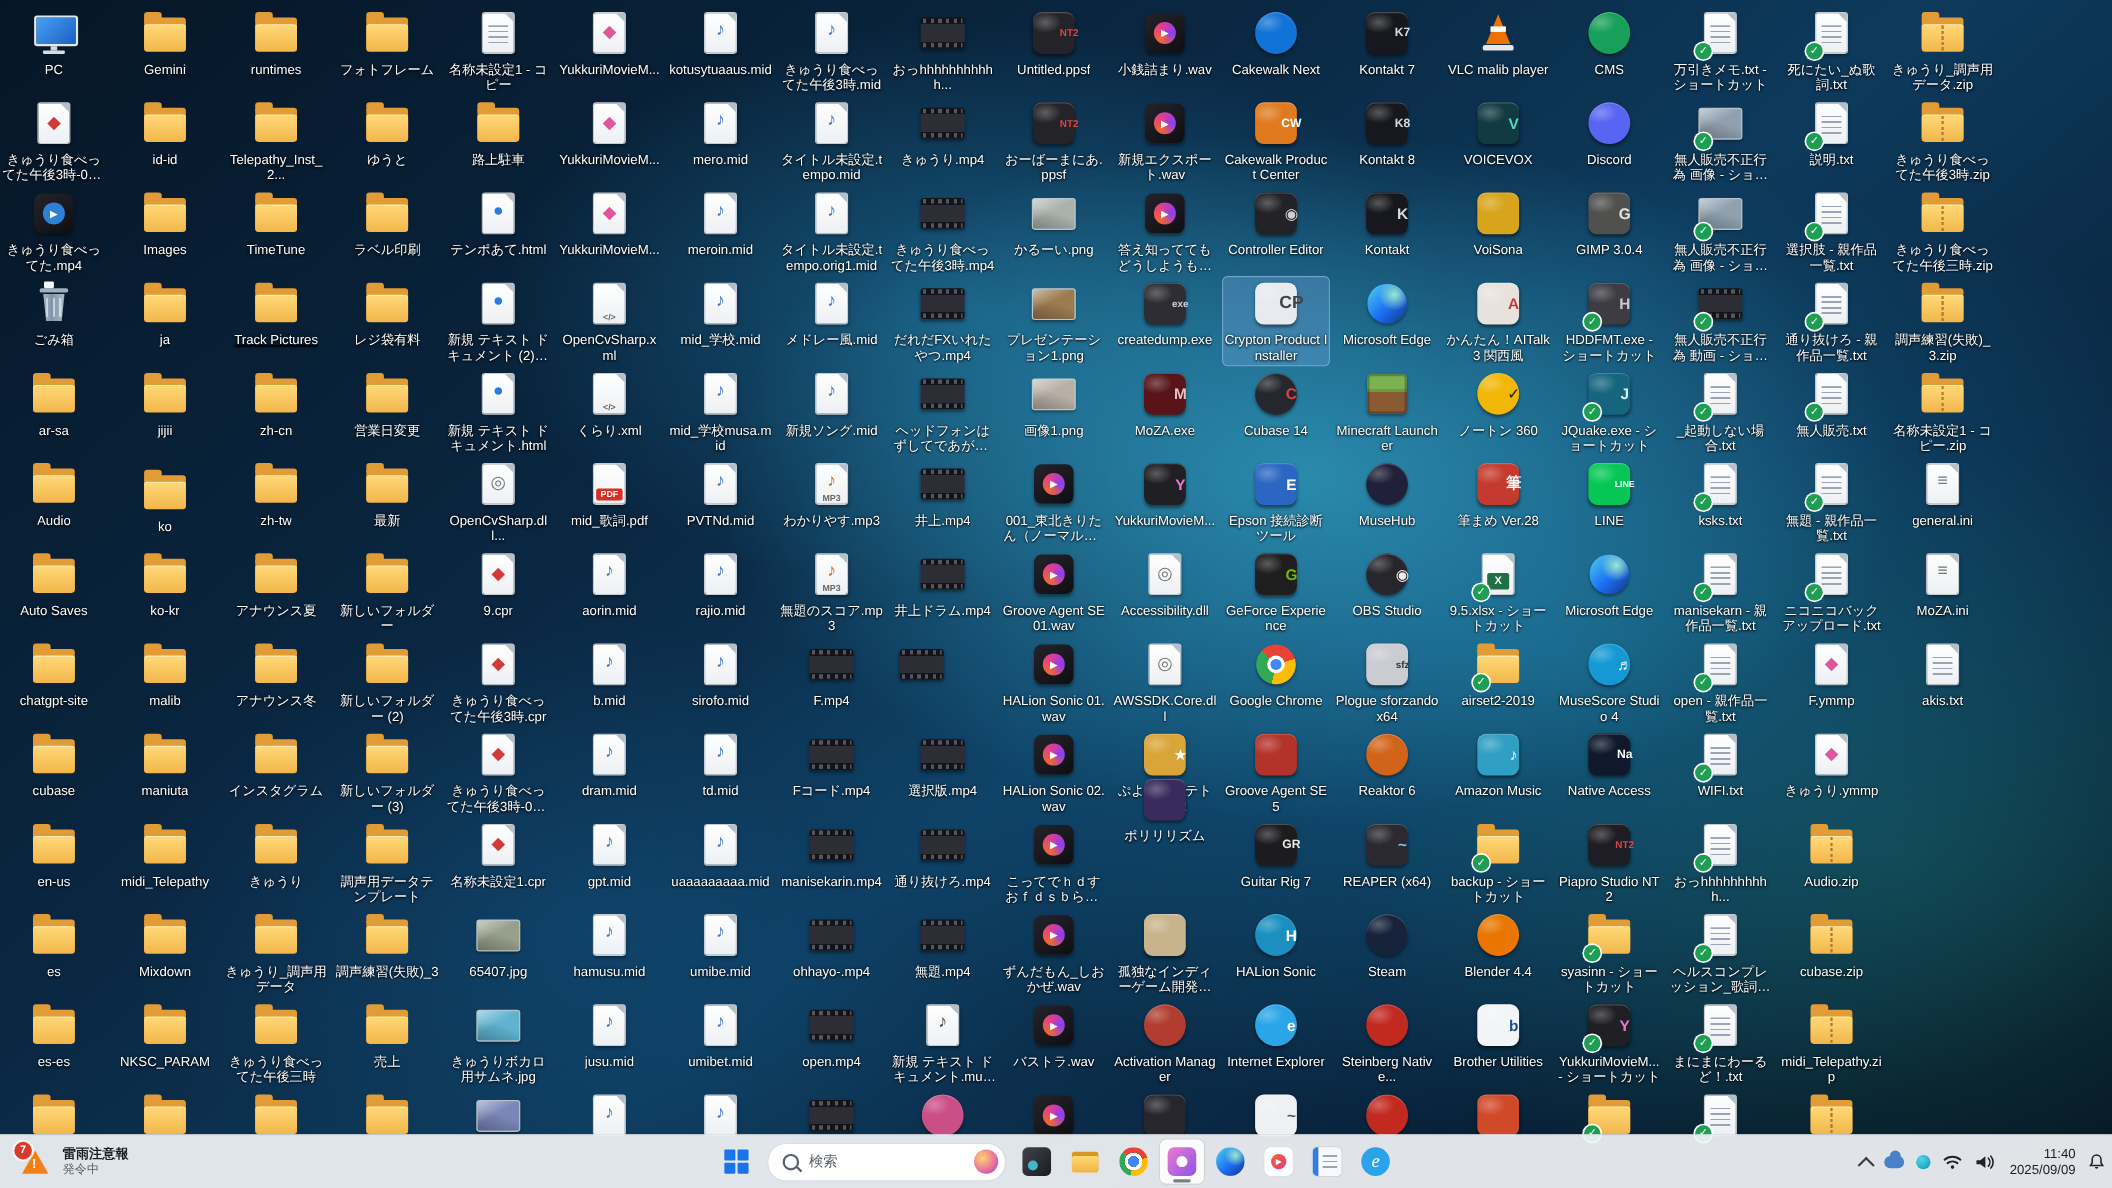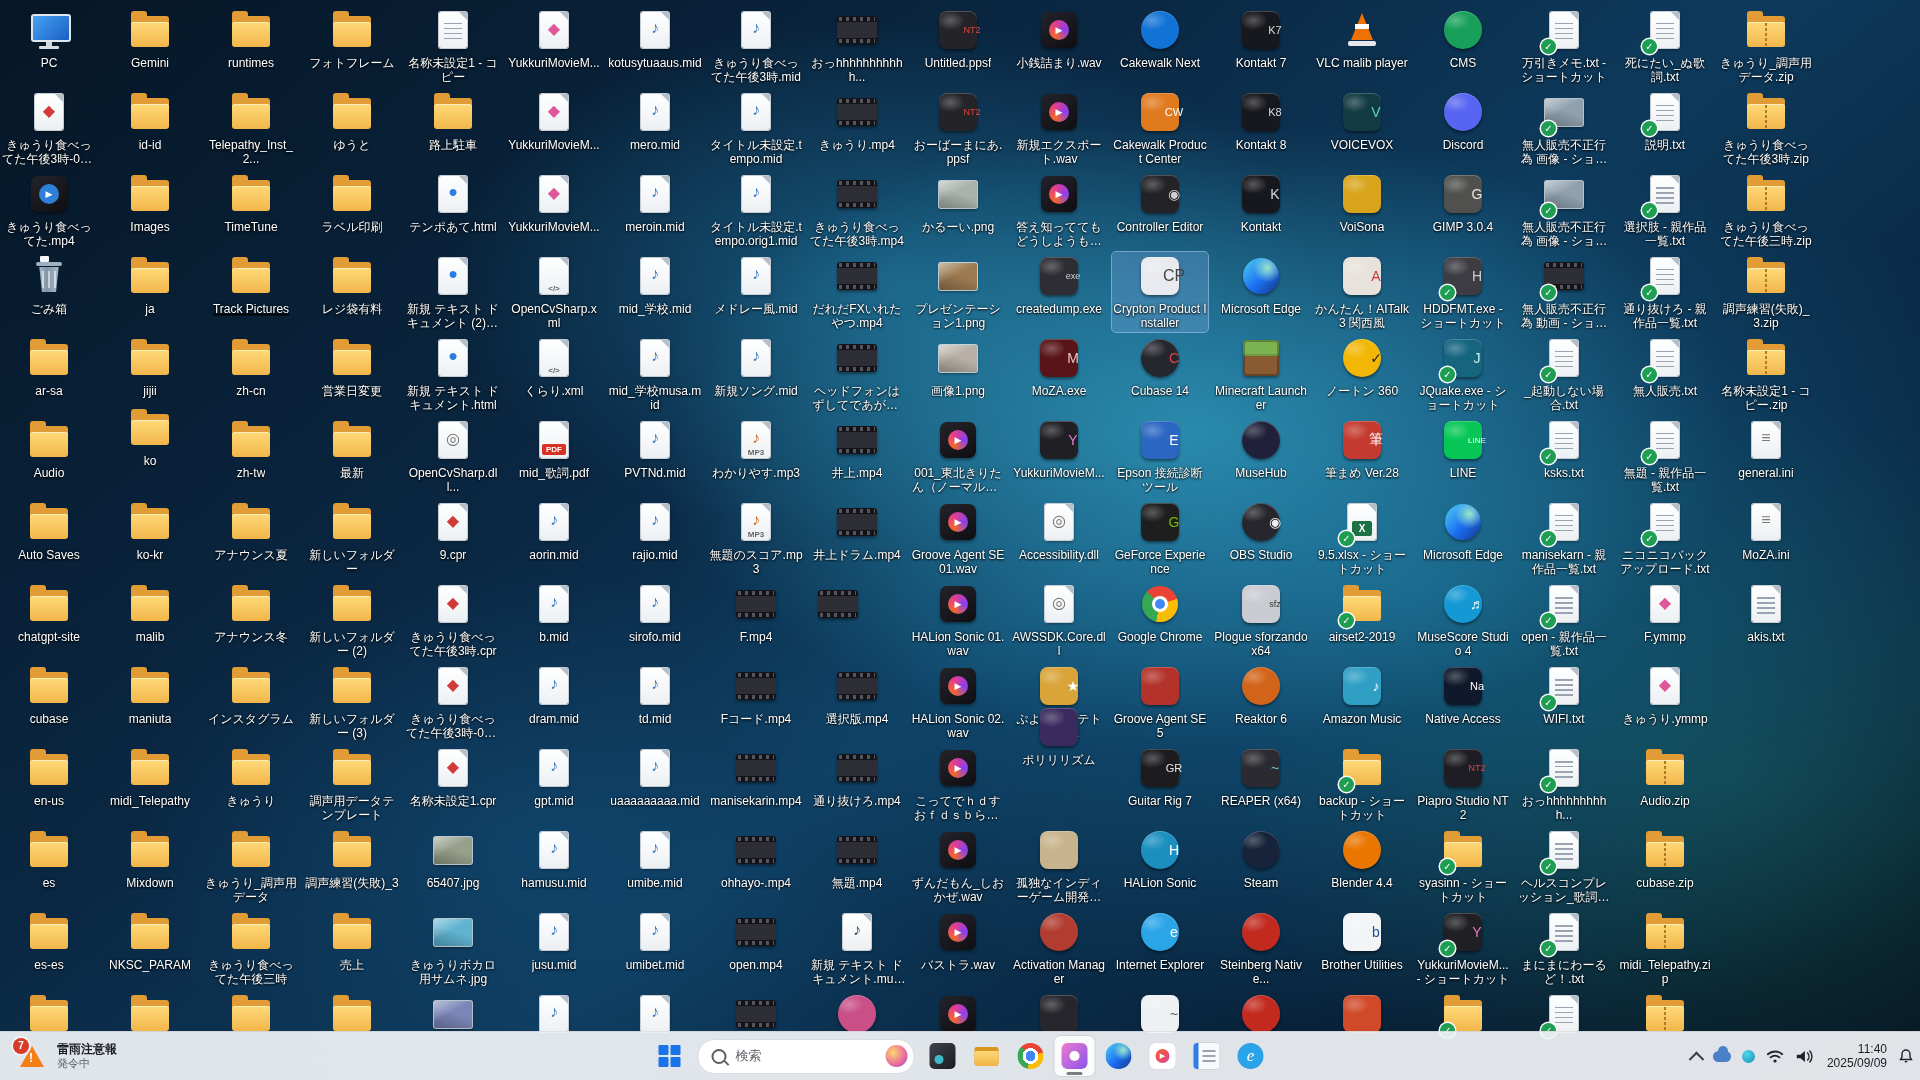--- a/index.html
+++ b/index.html
@@ -60,7 +60,7 @@
   .tile{position:absolute;left:5px;top:5px;width:38px;height:38px;border-radius:8px;background:var(--c,#666);box-shadow:inset 0 1px 0 rgba(255,255,255,.22),0 2px 3px rgba(0,0,0,.45);}
   .tile.round{border-radius:50%;}
   .tile::after{content:"";position:absolute;inset:0;border-radius:inherit;background:radial-gradient(24px 16px at 30% 25%,rgba(255,255,255,.28),rgba(255,255,255,0) 60%);}
-  .ag{position:absolute;inset:5px;display:flex;align-items:center;justify-content:center;color:var(--gc,#fff);font-weight:normal;margin-left:28px;}
+  .ag{position:absolute;inset:5px;display:flex;align-items:center;justify-content:center;color:var(--gc,#fff);font-weight:bold;margin-left:28px;}
   
   .chr{position:absolute;left:6px;top:6px;width:36px;height:36px;border-radius:50%;background:conic-gradient(from -45deg,#ea4335 0 33%,#fbbc05 33% 66%,#34a853 66% 100%);box-shadow:0 2px 3px rgba(0,0,0,.4);}
   .chrin{position:absolute;left:16px;top:16px;width:16px;height:16px;border-radius:50%;background:#fff;}

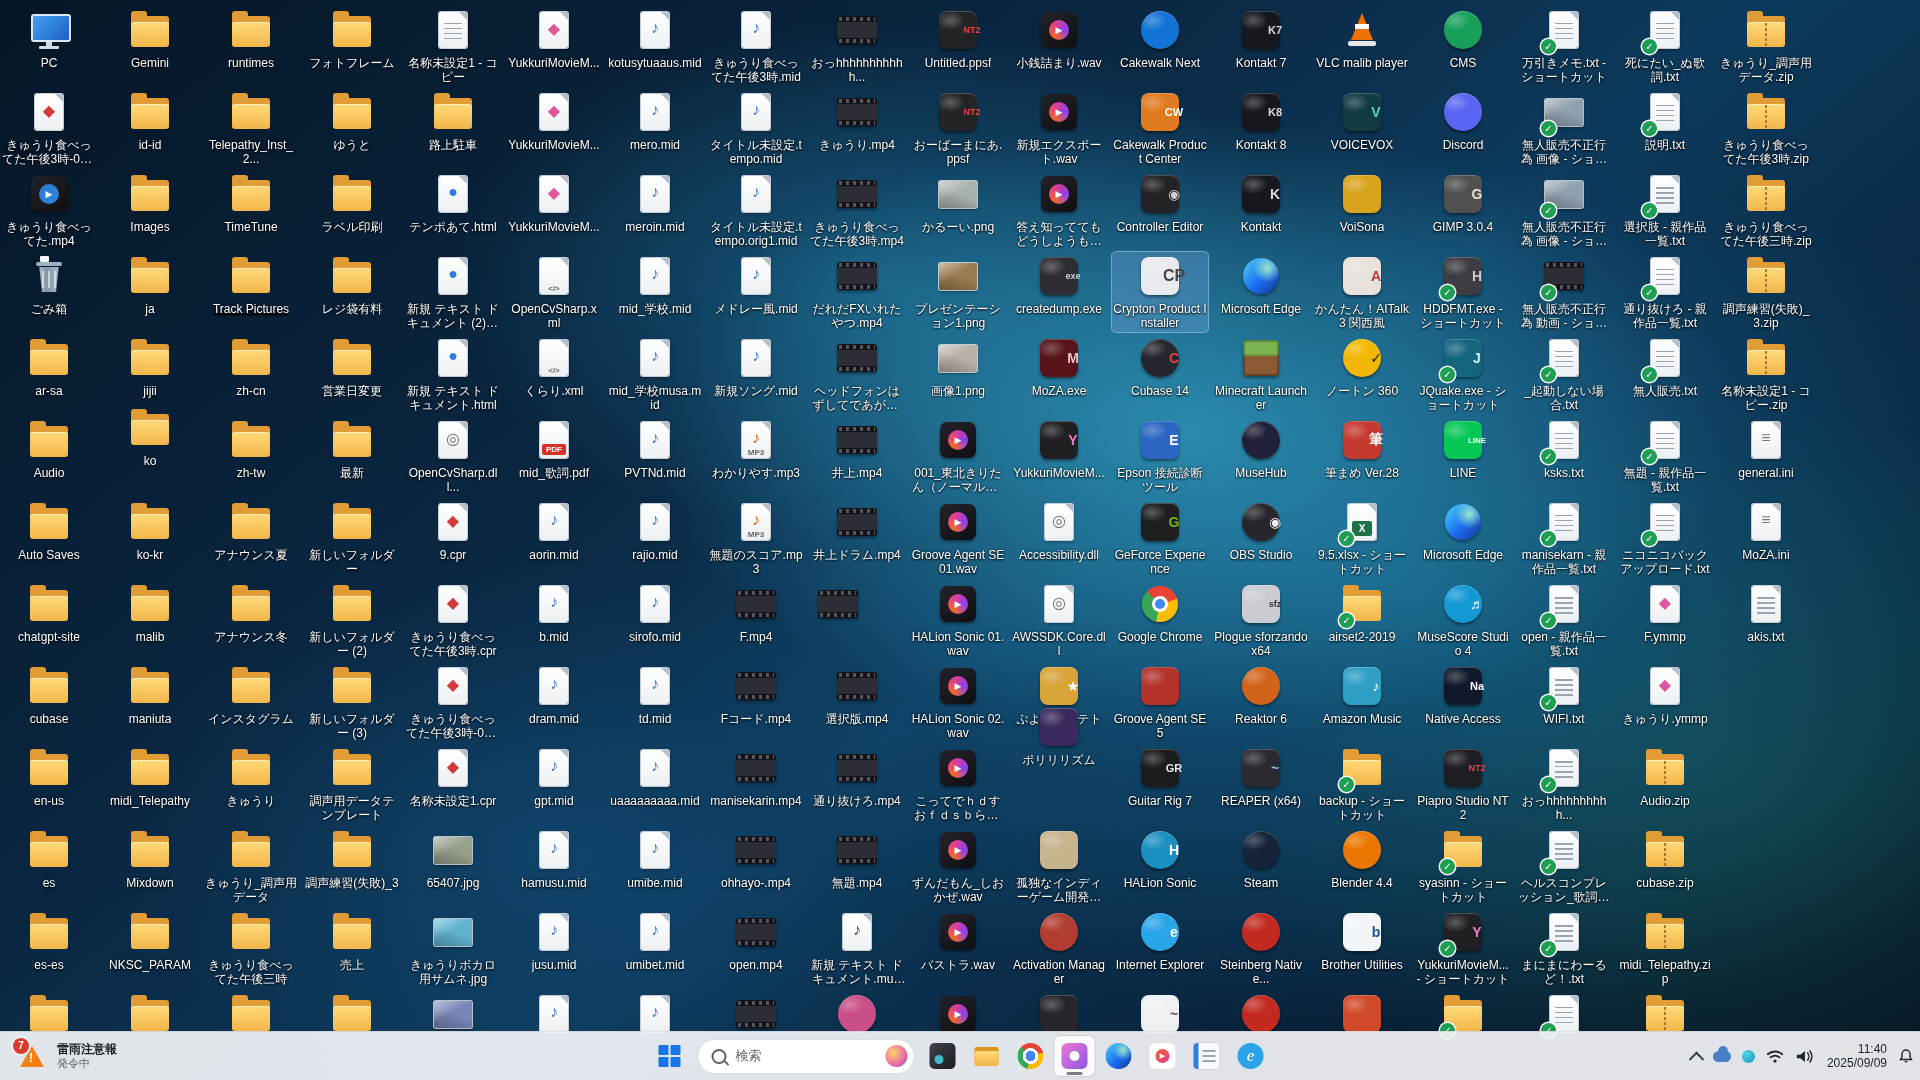--- a/index.html
+++ b/index.html
@@ -249,7 +249,7 @@
       </div>
       <div class="lbl">jijii</div>
     </div>
-    <div class="cell" style="left: 102px; top: 404px;">
+    <div class="cell" style="left: 102px; top: 422px;">
       <div class="ic t-folder">
         <span class="fb"></span>
         <span class="ff"></span>

